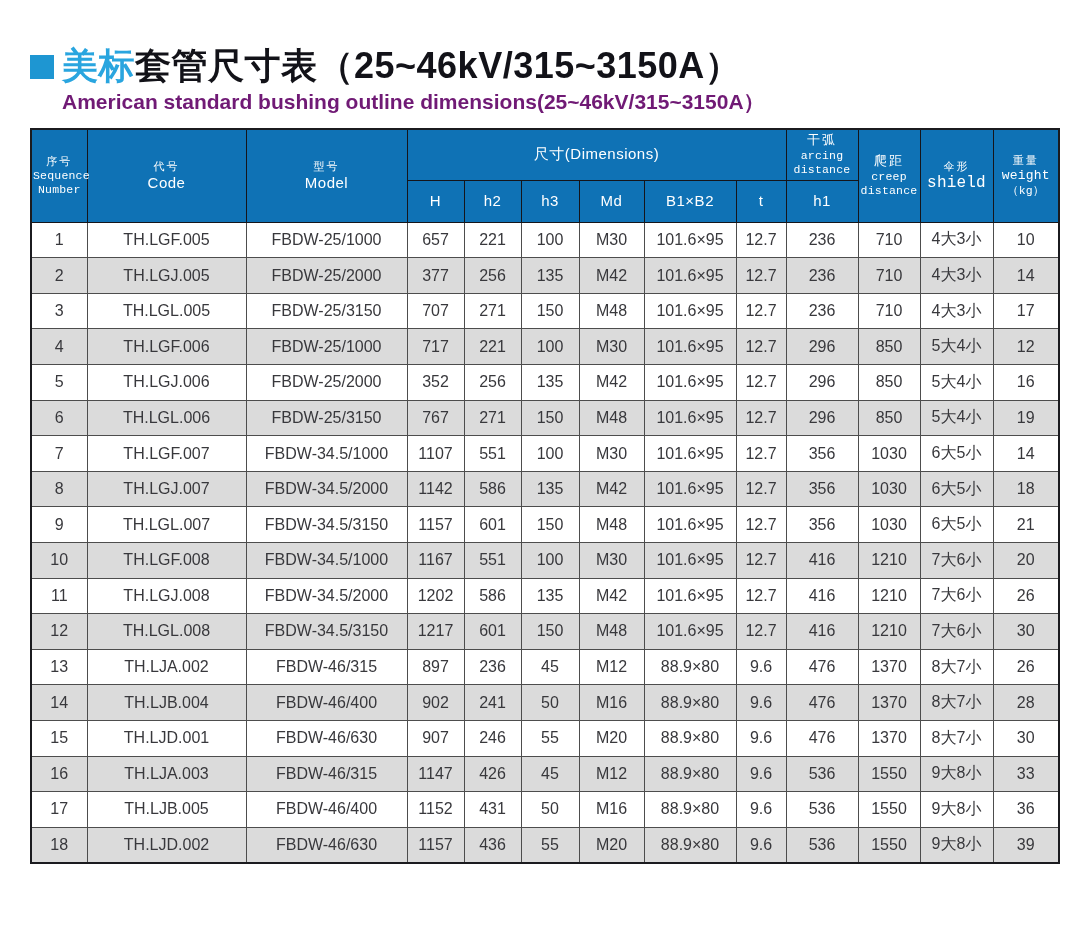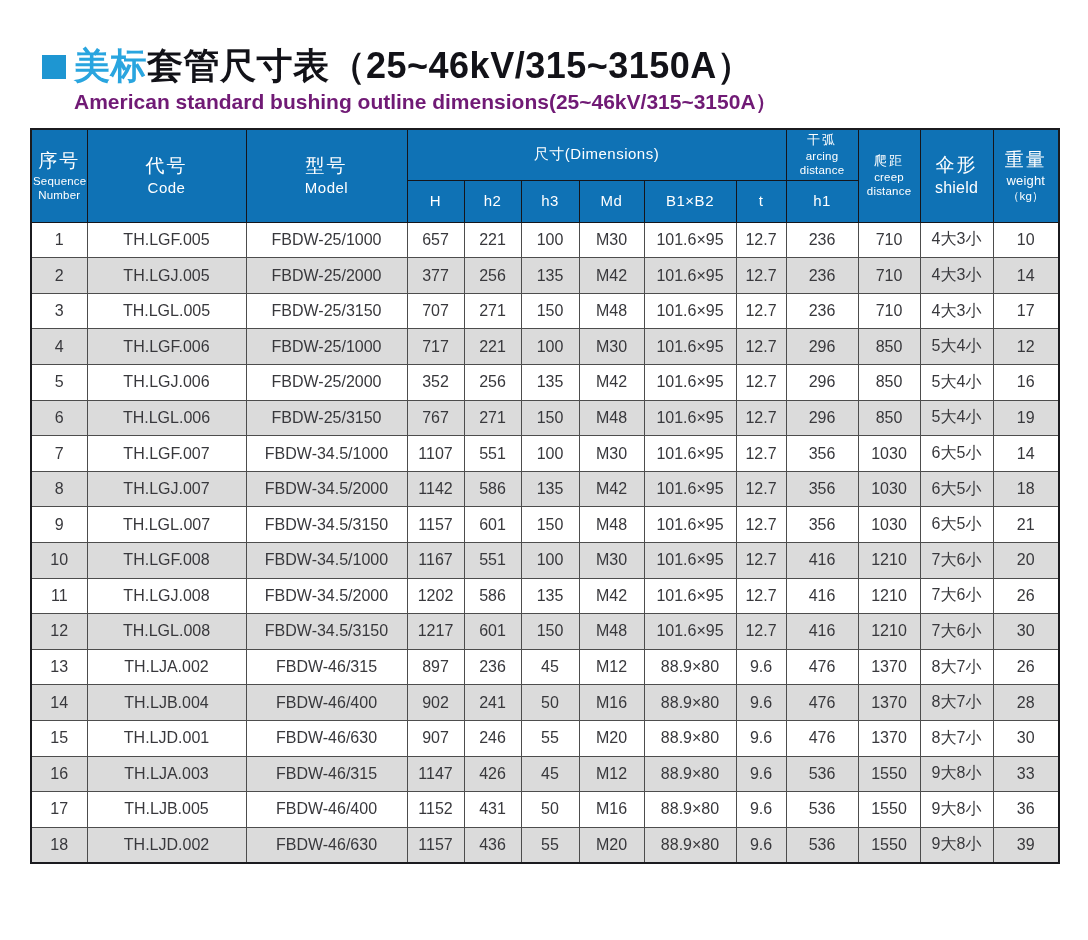--- a/index.html
+++ b/index.html
@@ -12,7 +12,7 @@
   .page { position: relative; width: 1088px; height: 940px; }
 
   
-  .title-block { position: absolute; left: 42px; top: 46px; width: 1028px; }
+  .title-block { position: absolute; left: 30px; top: 46px; width: 1028px; }
   .title-row { display: flex; align-items: center; }
   .title-square {
     width: 24px; height: 24px;

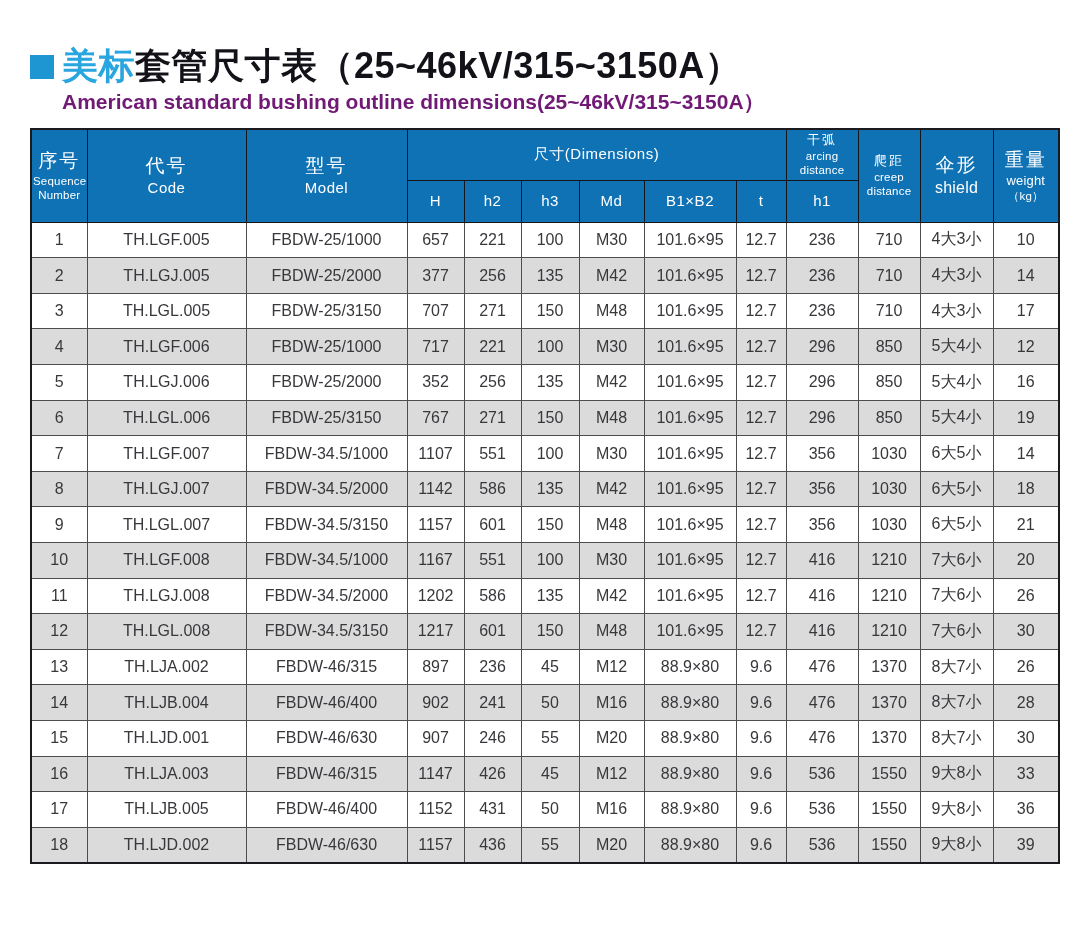--- a/index.html
+++ b/index.html
@@ -73,7 +73,7 @@
   table.spec thead tr.h-top th { height: 50px; }
   table.spec thead tr.h-sub th { height: 42px; }
 
-  .zh-lg { display: block; font-size: 19px; letter-spacing: 2px; line-height: 1.3; }
+  .zh-lg { display: block; font-size: 11px; letter-spacing: 2px; line-height: 1.3; }
   .en-sm { display: block; font-size: 11.5px; line-height: 1.25; letter-spacing: 0.2px; }
   .en-md { display: block; font-size: 15px; line-height: 1.3; letter-spacing: 0.5px; }
   .dim-lbl { font-size: 15px; letter-spacing: 0.5px; }

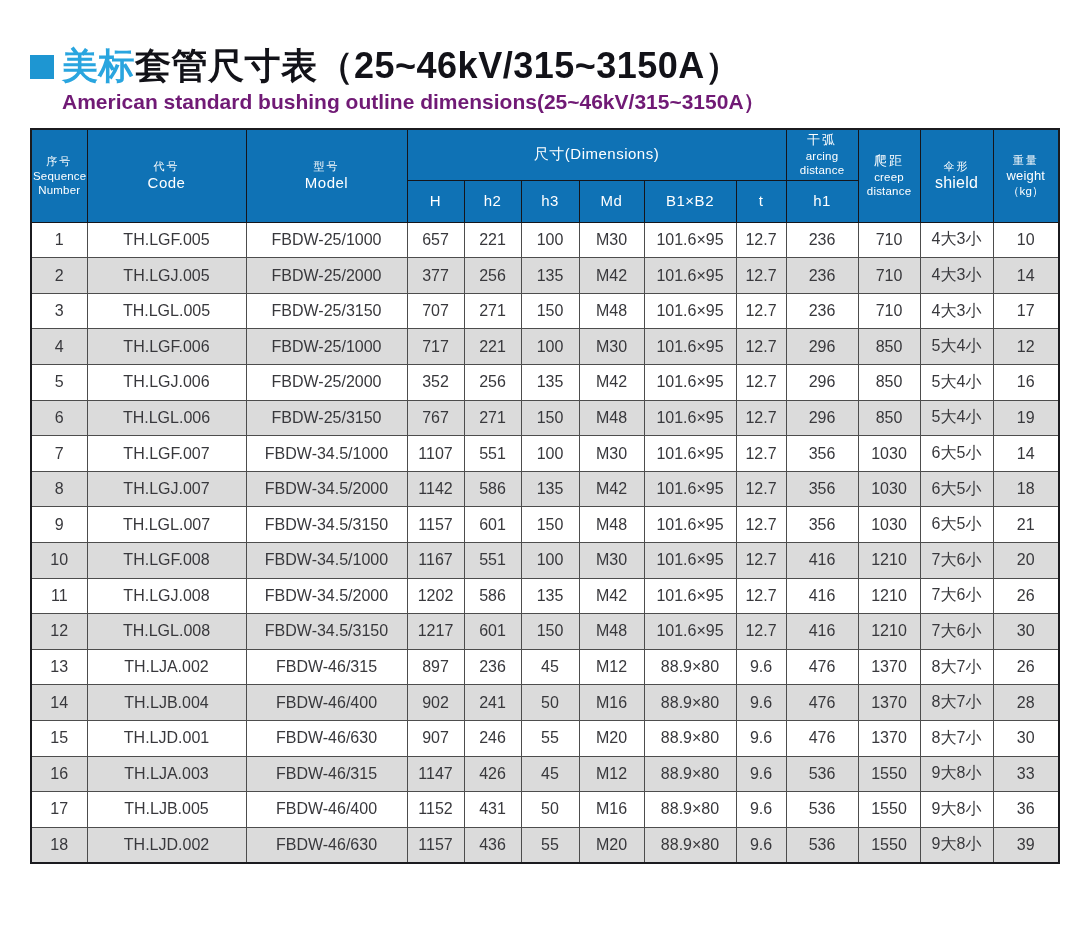--- a/index.html
+++ b/index.html
@@ -74,7 +74,7 @@
   table.spec thead tr.h-sub th { height: 42px; }
 
   .zh-lg { display: block; font-size: 11px; letter-spacing: 2px; line-height: 1.3; }
-  .en-sm { display: block; font-size: 11.5px; line-height: 1.25; letter-spacing: 0.2px; }
+  .en-sm { display: block; font-size: 11.5px; line-height: 1.25; letter-spacing: 0.2px; font-family: Liberation Mono, monospace; }
   .en-md { display: block; font-size: 15px; line-height: 1.3; letter-spacing: 0.5px; }
   .dim-lbl { font-size: 15px; letter-spacing: 0.5px; }
 

